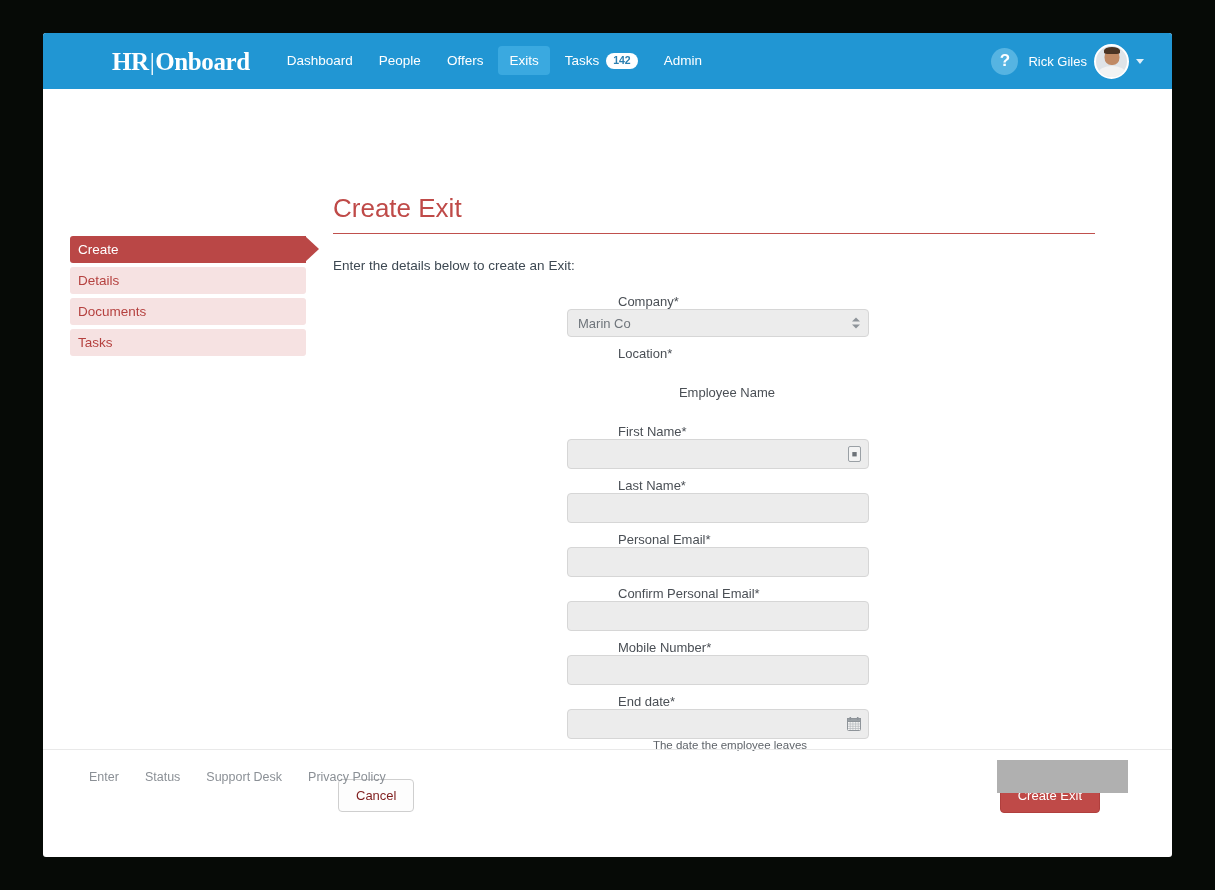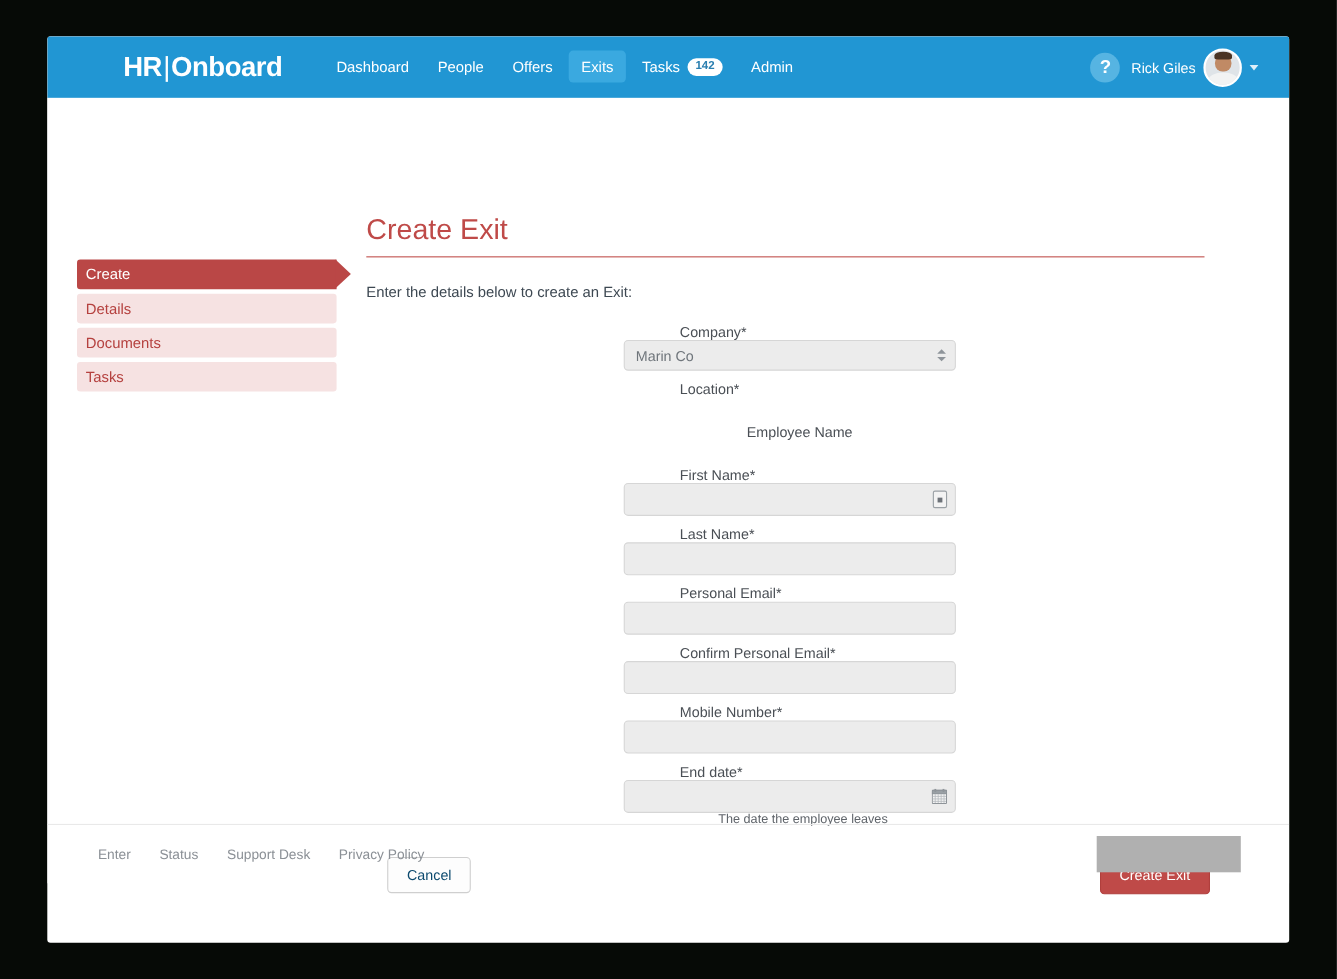--- a/index.html
+++ b/index.html
@@ -47,9 +47,10 @@
     color: #ffffff;
     letter-spacing: -0.4px;
     margin-left: 69px;
-    margin-right: 38px;
+    margin-right: 26px;
     white-space: nowrap;
     line-height: 1;
+    font-family: Liberation Serif, serif;
   }
   #brand .bar {
     font-weight: 300;

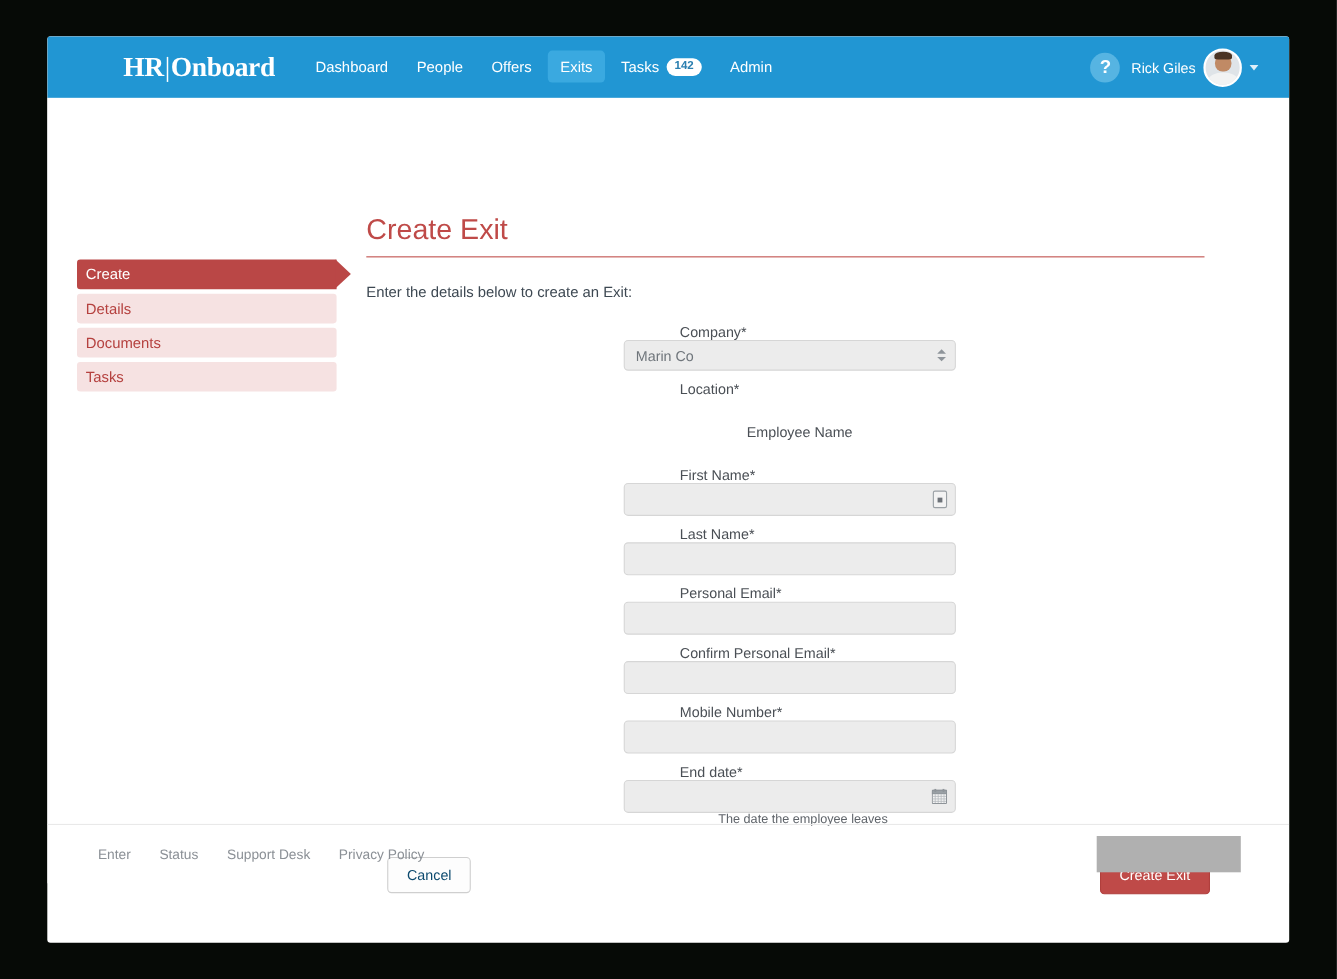--- a/index.html
+++ b/index.html
@@ -336,12 +336,12 @@
     margin-top: 27px;
   }
   #cancel-button {
-    margin-left: 19px;
+    margin-left: 5px;
     background: #fdfdfd;
     border: 1px solid #cfcfcf;
     border-radius: 4px;
     font-size: 13px;
-    color: #0c4a6e;
+    color: #7f1d1d;
     padding: 8px 17px;
     cursor: pointer;
     font-family: "Liberation Sans", sans-serif;

